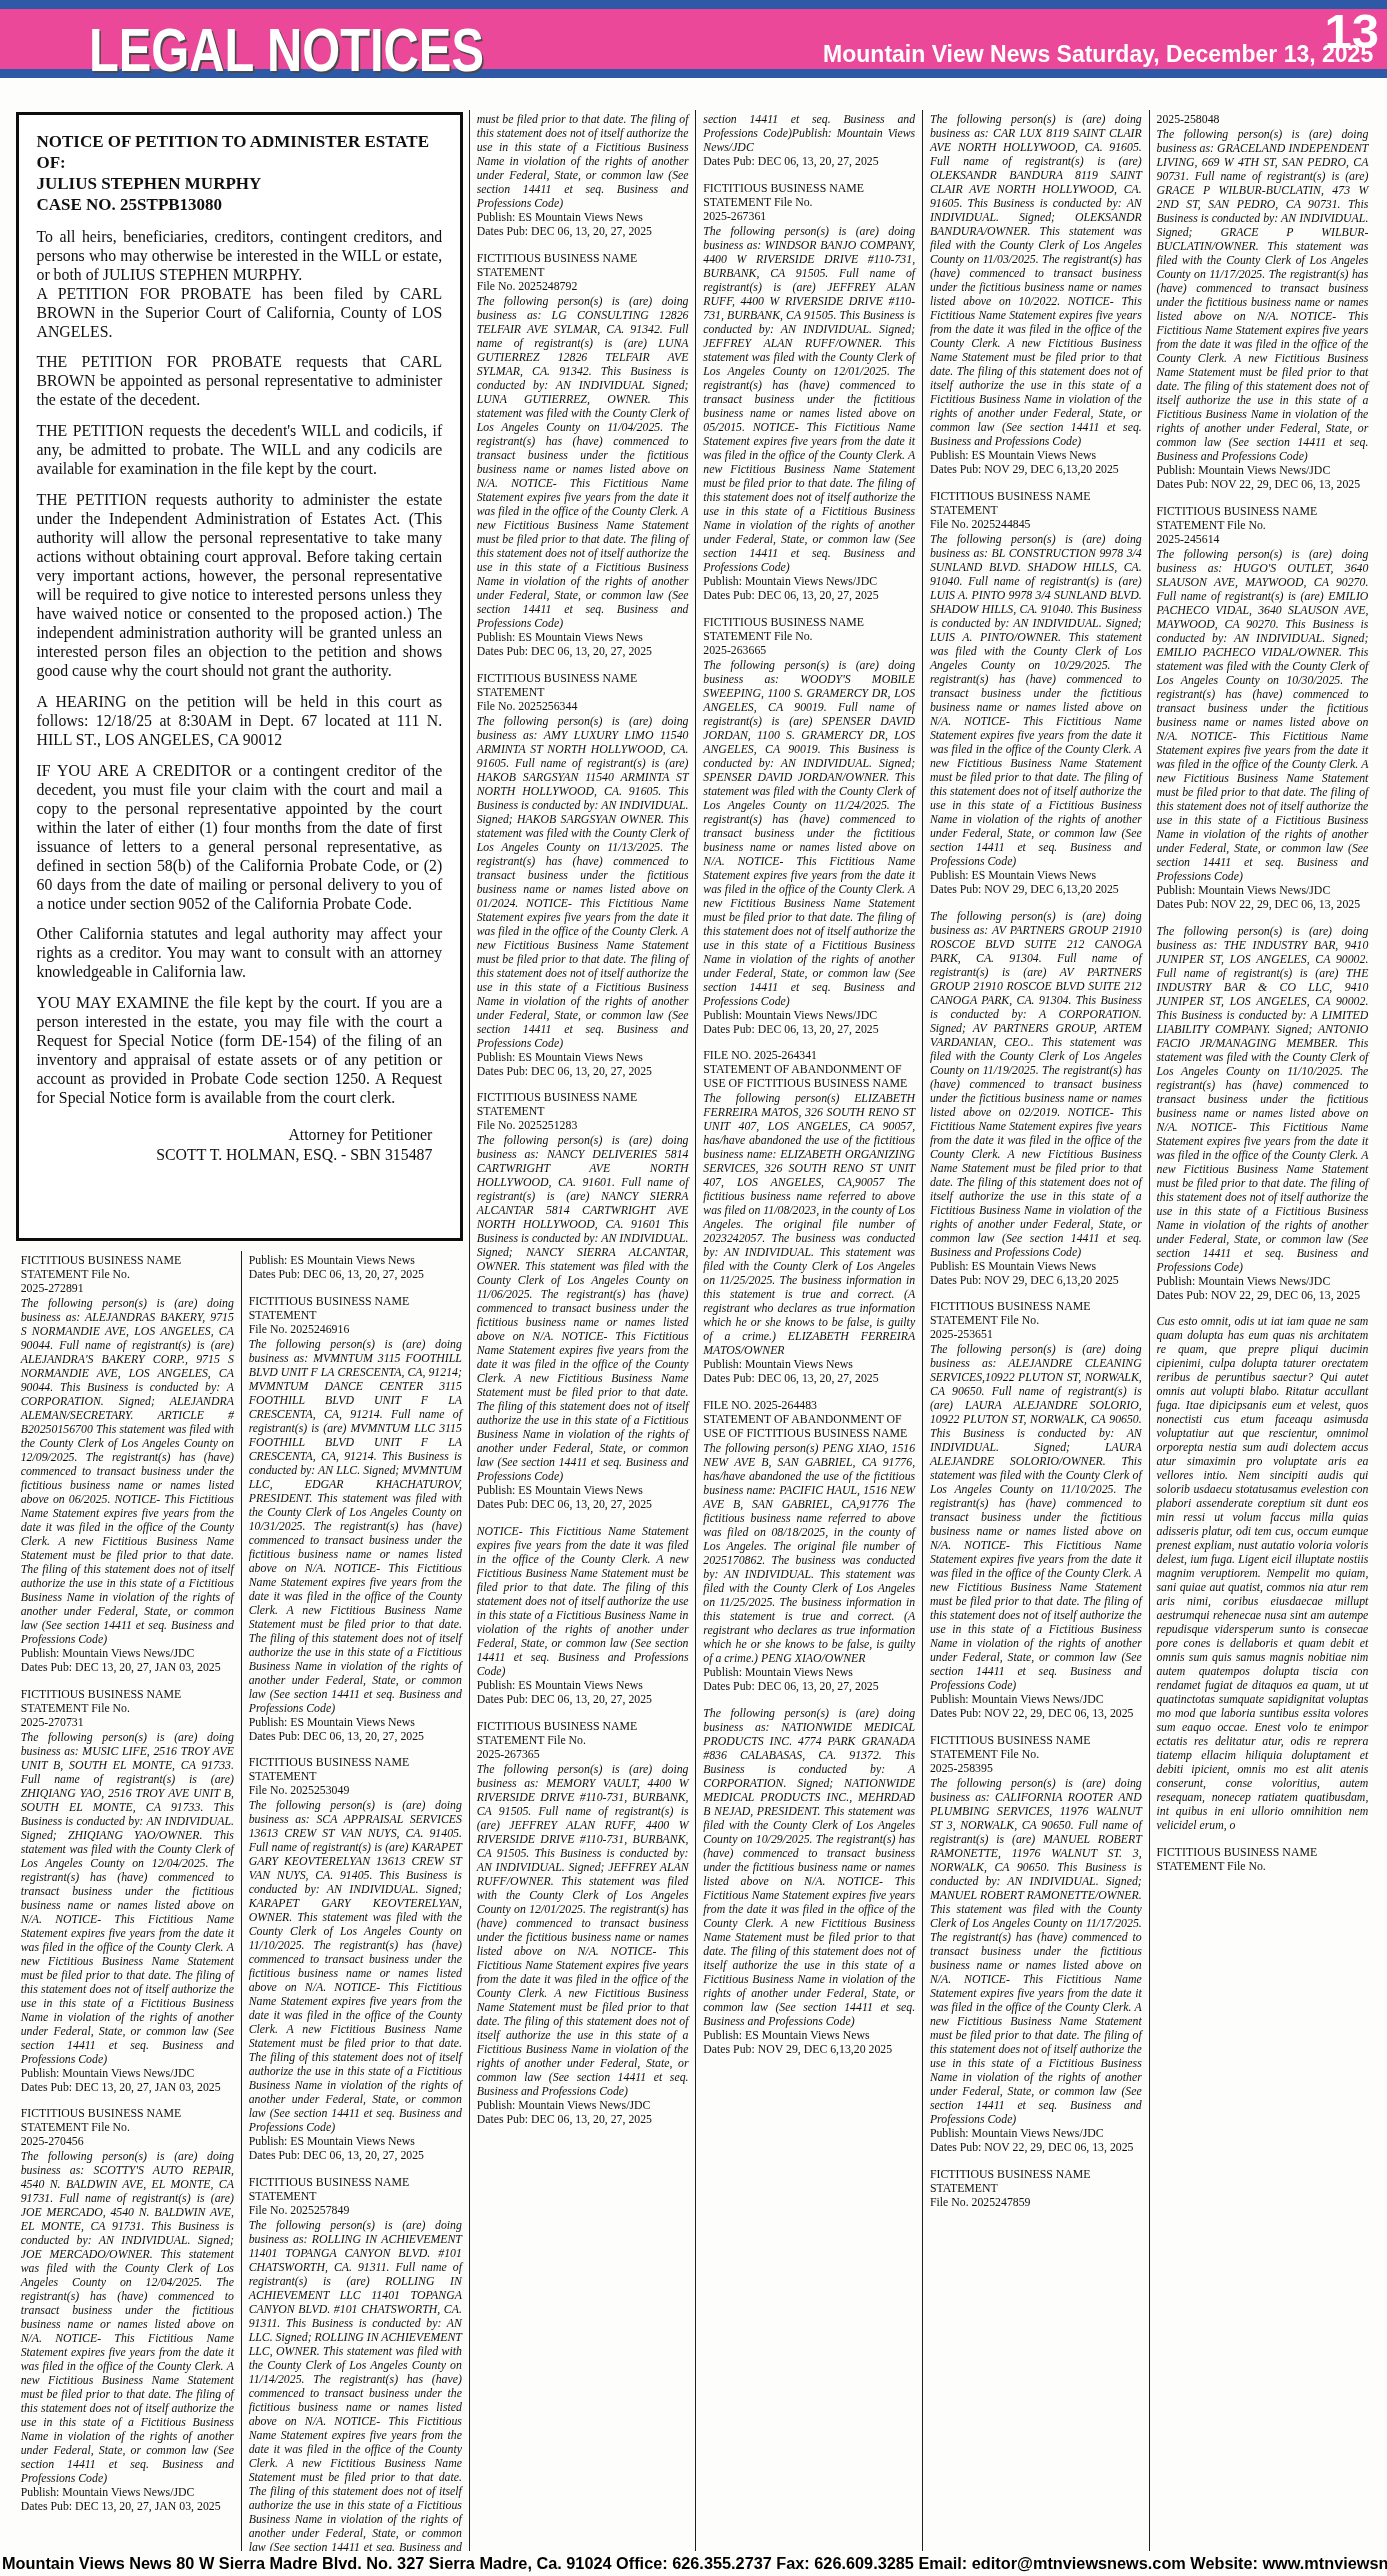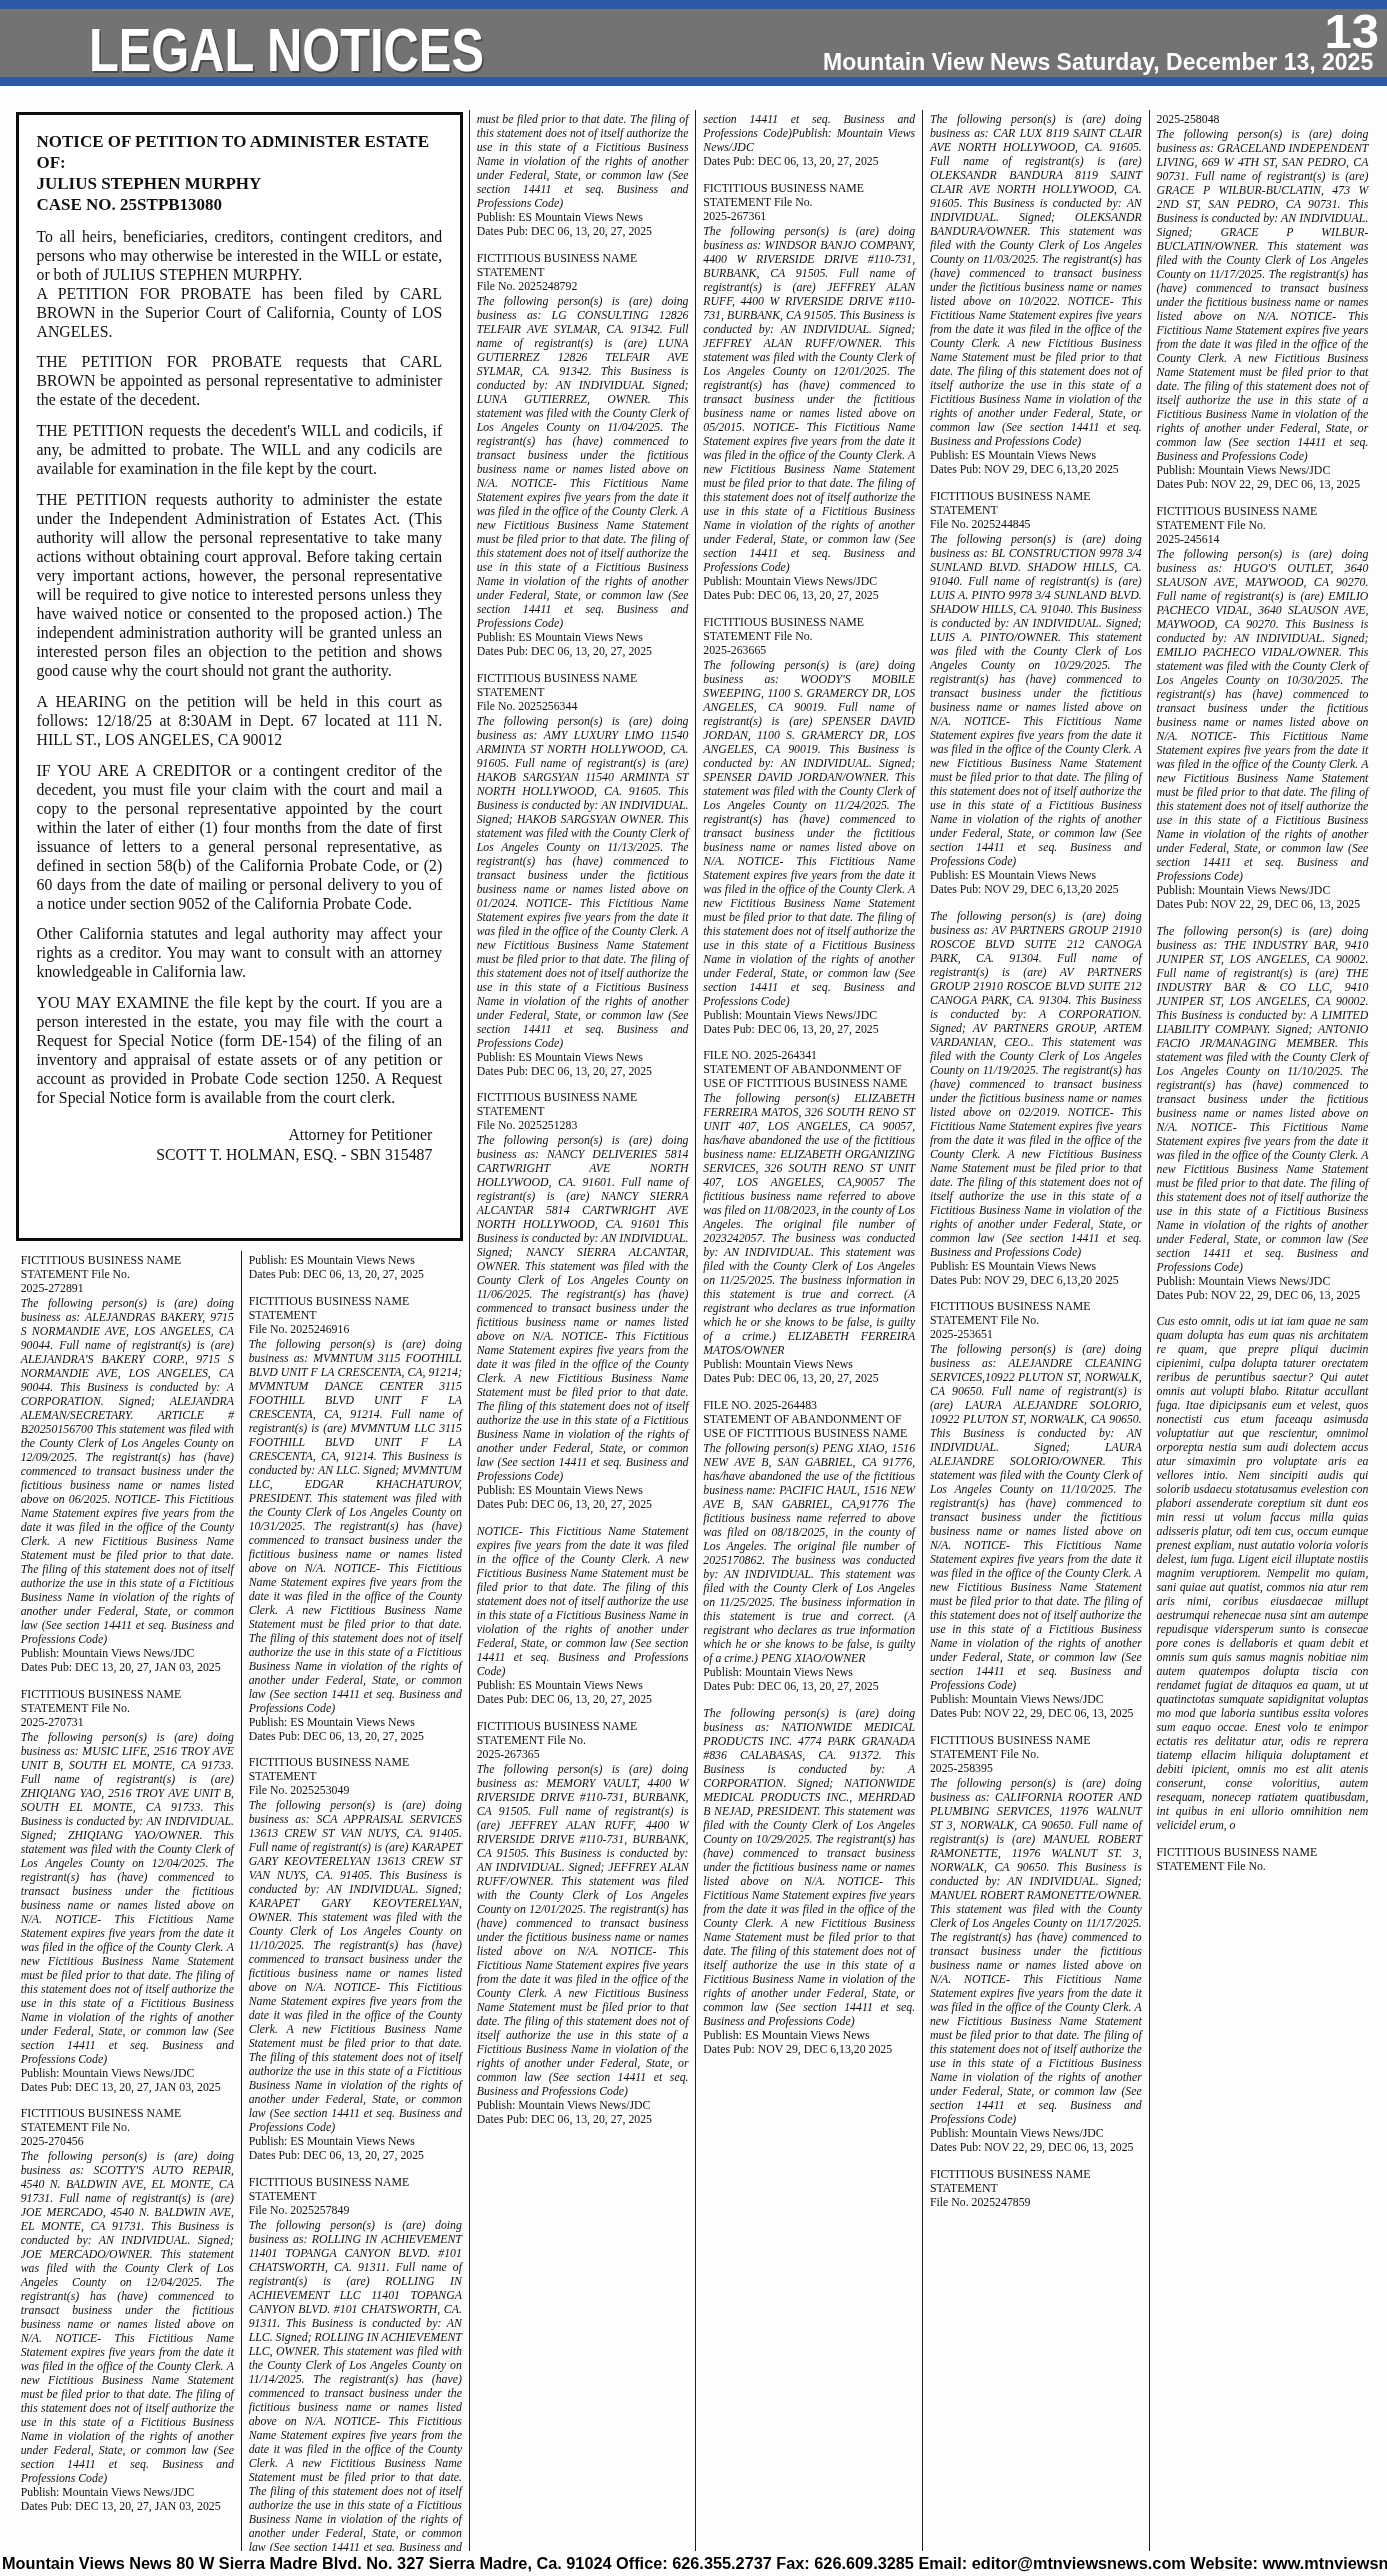--- a/index.html
+++ b/index.html
@@ -6,7 +6,7 @@
   .page{position:relative;width:1387px;height:2576px;background:#fdfdfc;margin:0 auto;overflow:hidden;
         font-family:"Liberation Serif",serif;color:#101010;}
   .topstrip{height:8.9px;background:#2e59a7;}
-  .banner{position:relative;height:68px;background:#737373;}
+  .banner{position:relative;height:60px;background:#ec4899;}
   .banner-title{position:absolute;left:89px;top:2px;color:#fff;font-family:"Liberation Sans",sans-serif;
         font-weight:bold;font-size:61px;line-height:79px;letter-spacing:0px;transform:scaleX(.80);
         transform-origin:left center;text-shadow:2px 2px 0 #4a4a4a;white-space:nowrap;}

